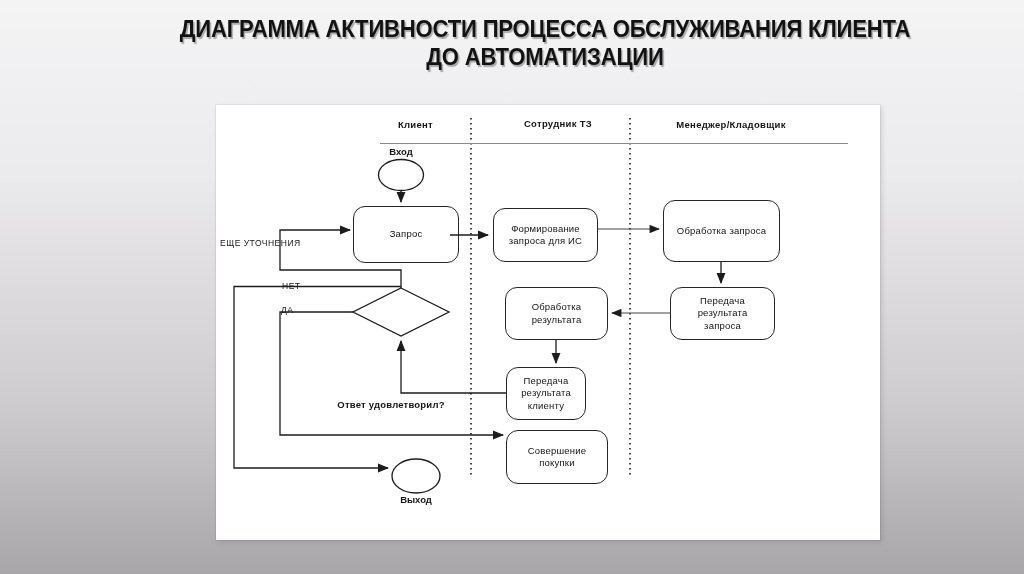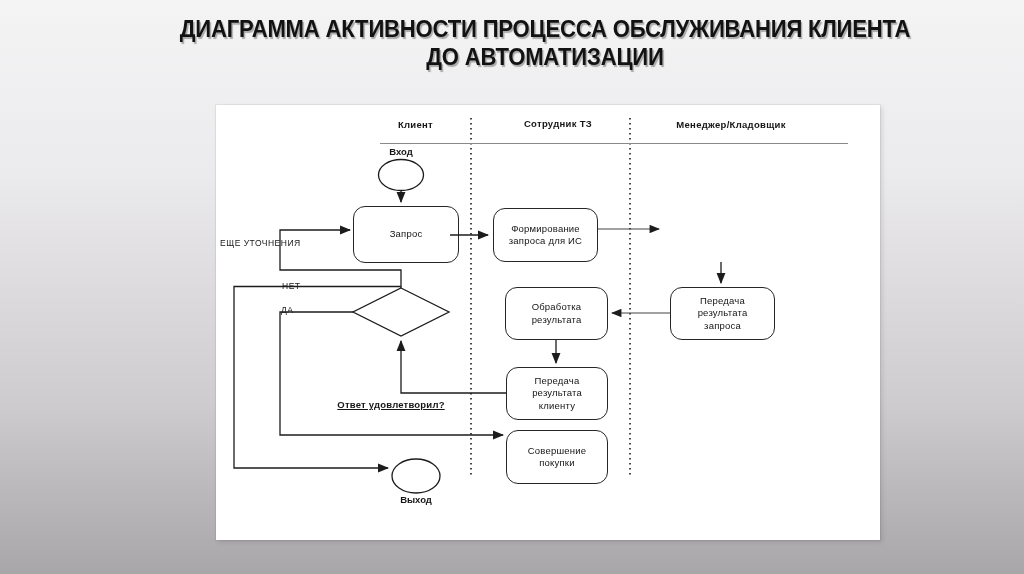--- a/index.html
+++ b/index.html
@@ -56,6 +56,7 @@
 
     <div class="node" style="left:137px;top:101px;width:106px;height:57px;">Запрос</div>
     <div class="node" style="left:277px;top:103px;width:105px;height:54px;padding-left:12px;">Формирование запроса для ИС</div>
+    <div class="node" style="left:447px;top:95px;width:117px;height:62px;">Обработка запроса</div>
     <div class="node" style="left:289px;top:182px;width:103px;height:53px;">Обработка результата</div>
     <div class="node" style="left:454px;top:182px;width:105px;height:53px;">Передача результата запроса</div>
     <div class="node" style="left:290px;top:262px;width:102px;height:53px;">Передача результата клиенту</div>

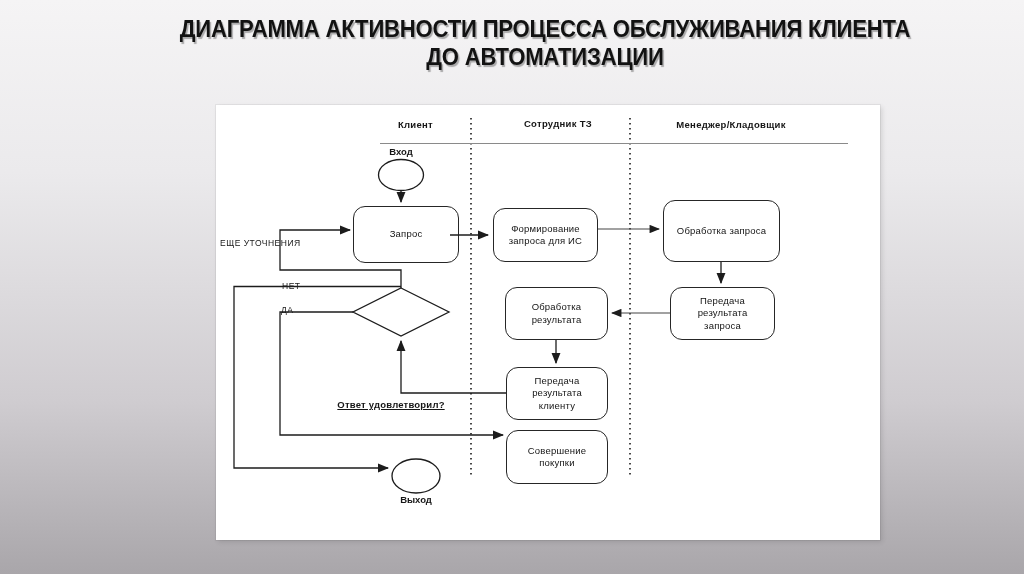--- a/index.html
+++ b/index.html
@@ -59,7 +59,7 @@
     <div class="node" style="left:447px;top:95px;width:117px;height:62px;">Обработка запроса</div>
     <div class="node" style="left:289px;top:182px;width:103px;height:53px;">Обработка результата</div>
     <div class="node" style="left:454px;top:182px;width:105px;height:53px;">Передача результата запроса</div>
-    <div class="node" style="left:290px;top:262px;width:102px;height:53px;">Передача результата клиенту</div>
+    <div class="node" style="left:290px;top:262px;width:80px;height:53px;">Передача результата клиенту</div>
     <div class="node" style="left:290px;top:325px;width:102px;height:54px;">Совершение покупки</div>
 
     <svg class="wires" width="664" height="435" viewBox="0 0 664 435">

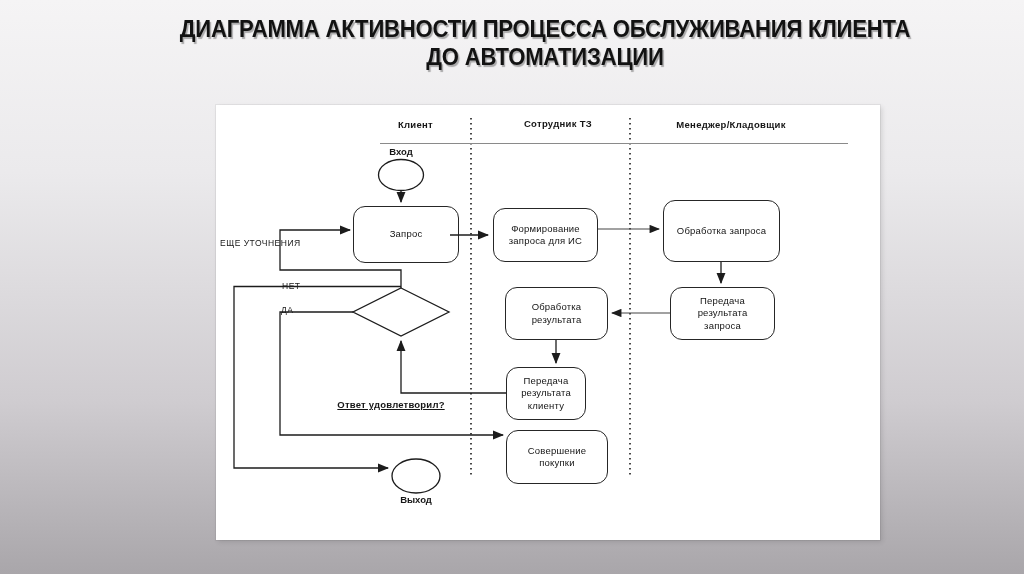--- a/index.html
+++ b/index.html
@@ -52,7 +52,7 @@
     <div class="txt edge-lbl" style="left:4px;top:133px;">ЕЩЕ УТОЧНЕНИЯ</div>
     <div class="txt edge-lbl" style="left:66px;top:176px;">НЕТ</div>
     <div class="txt edge-lbl" style="left:65px;top:200px;">ДА</div>
-    <div class="txt q-lbl" style="left:100px;top:294px;width:150px;text-decoration:underline;">Ответ удовлетворил?</div>
+    <div class="txt q-lbl" style="left:100px;top:294px;width:150px;">Ответ удовлетворил?</div>
 
     <div class="node" style="left:137px;top:101px;width:106px;height:57px;">Запрос</div>
     <div class="node" style="left:277px;top:103px;width:105px;height:54px;padding-left:12px;">Формирование запроса для ИС</div>

